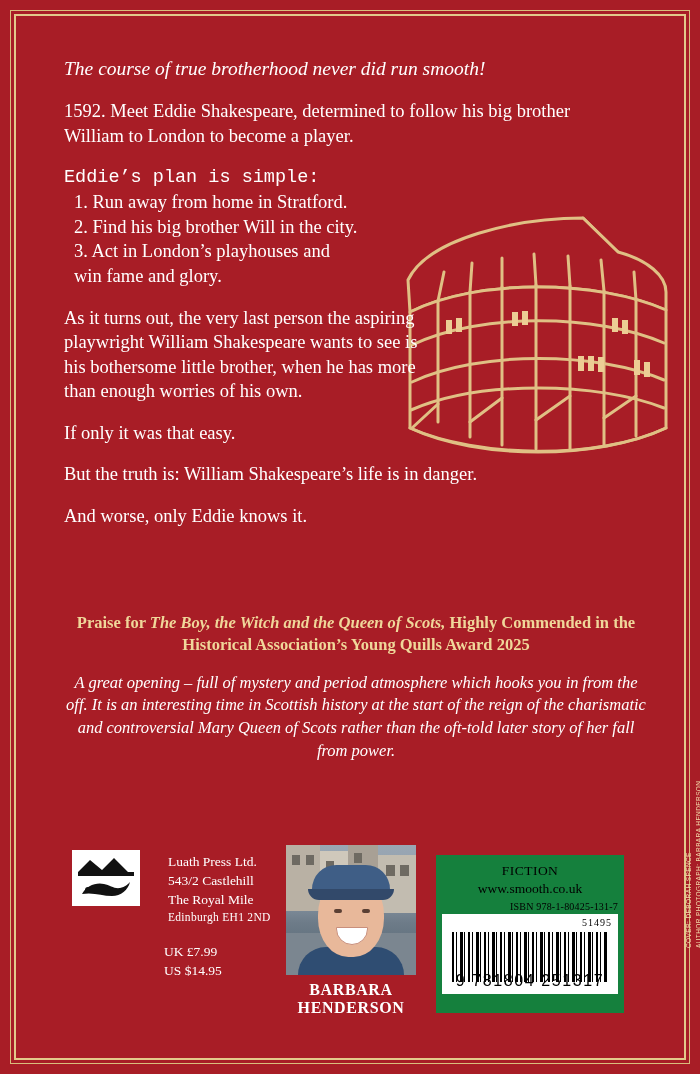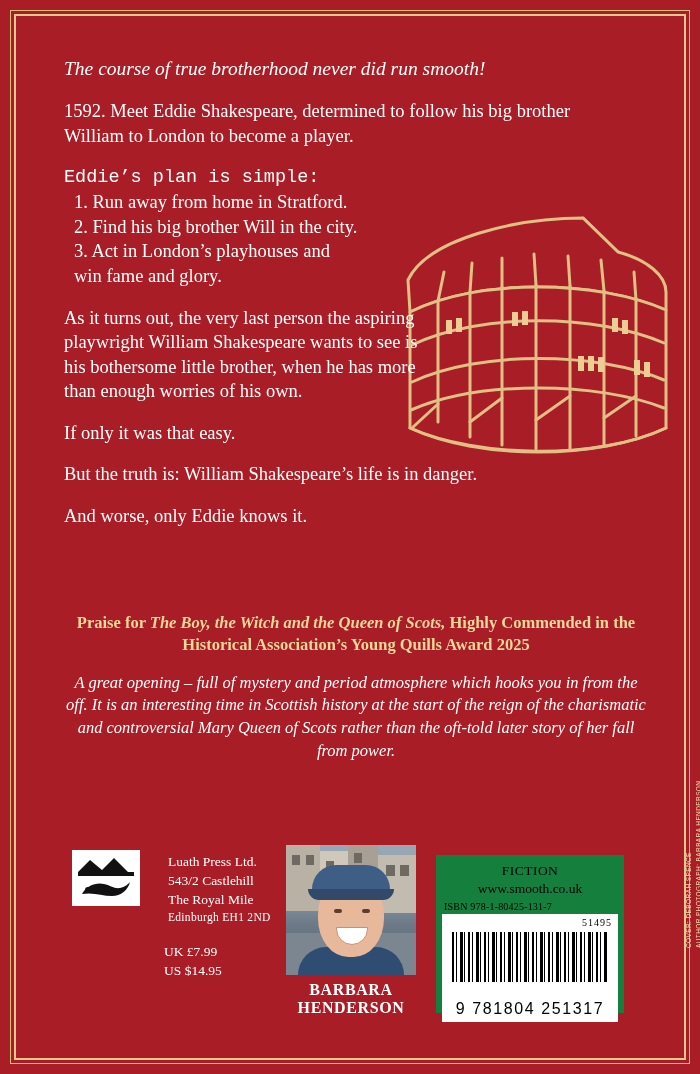--- a/index.html
+++ b/index.html
@@ -234,7 +234,7 @@
   }
   .bc-isbn-row {
     display: flex;
-    justify-content: flex-start;
+    justify-content: flex-end;
     align-items: flex-start;
     padding: 0 6px;
     box-sizing: border-box;

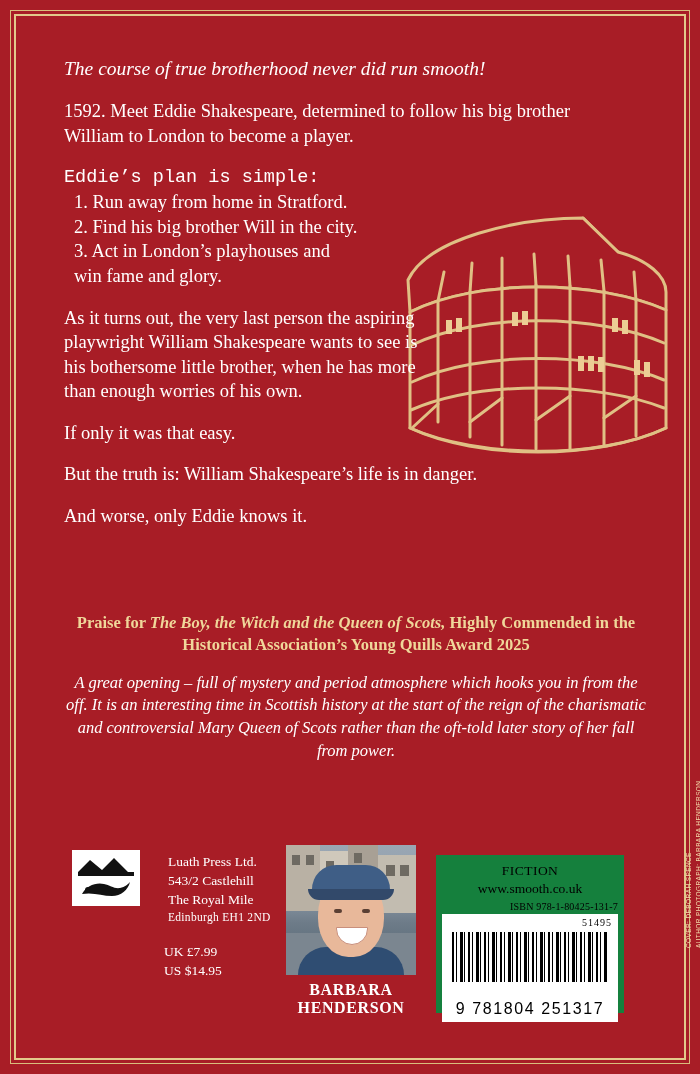--- a/index.html
+++ b/index.html
@@ -248,7 +248,7 @@
   .bc-white {
     margin: 2px 6px 0 6px;
     background: #ffffff;
-    height: 108px;
+    height: 80px;
     position: relative;
     box-sizing: border-box;
     padding: 4px 4px 0 12px;

